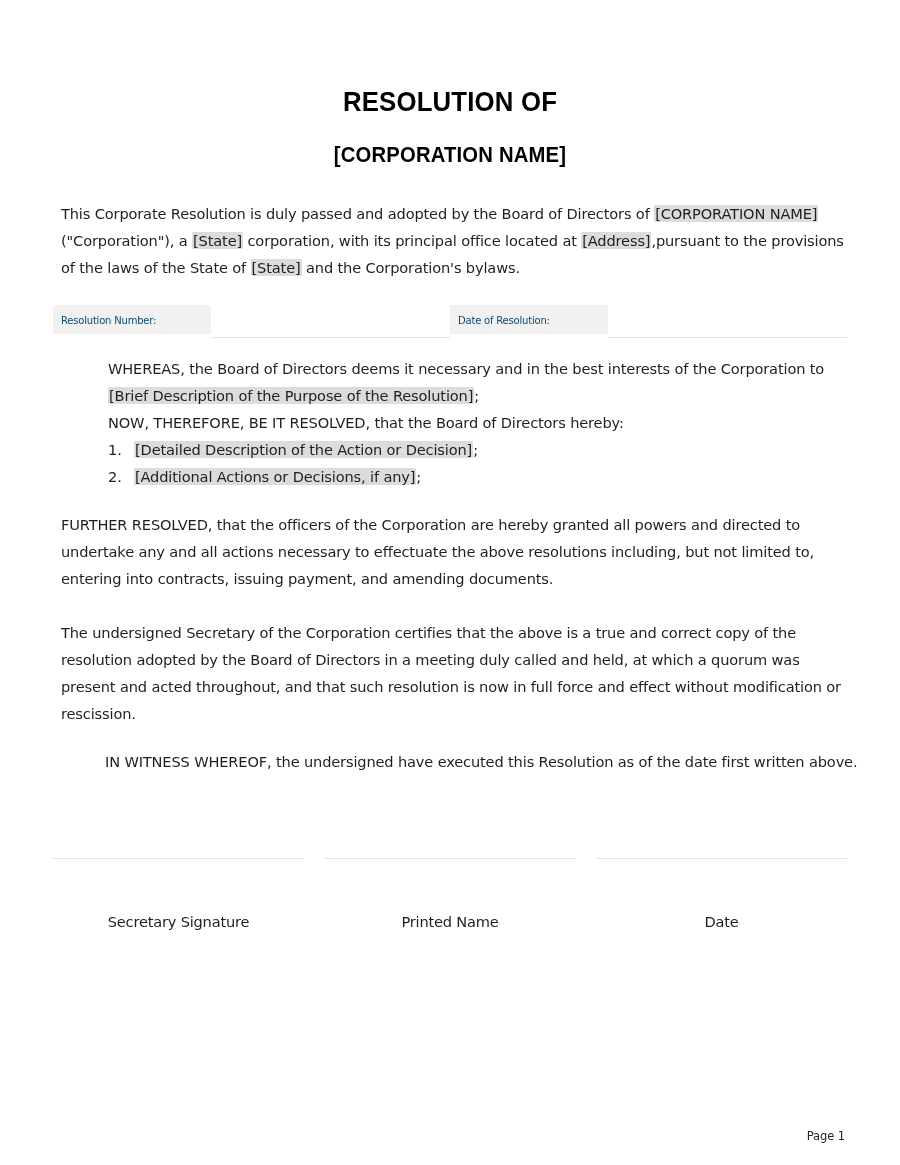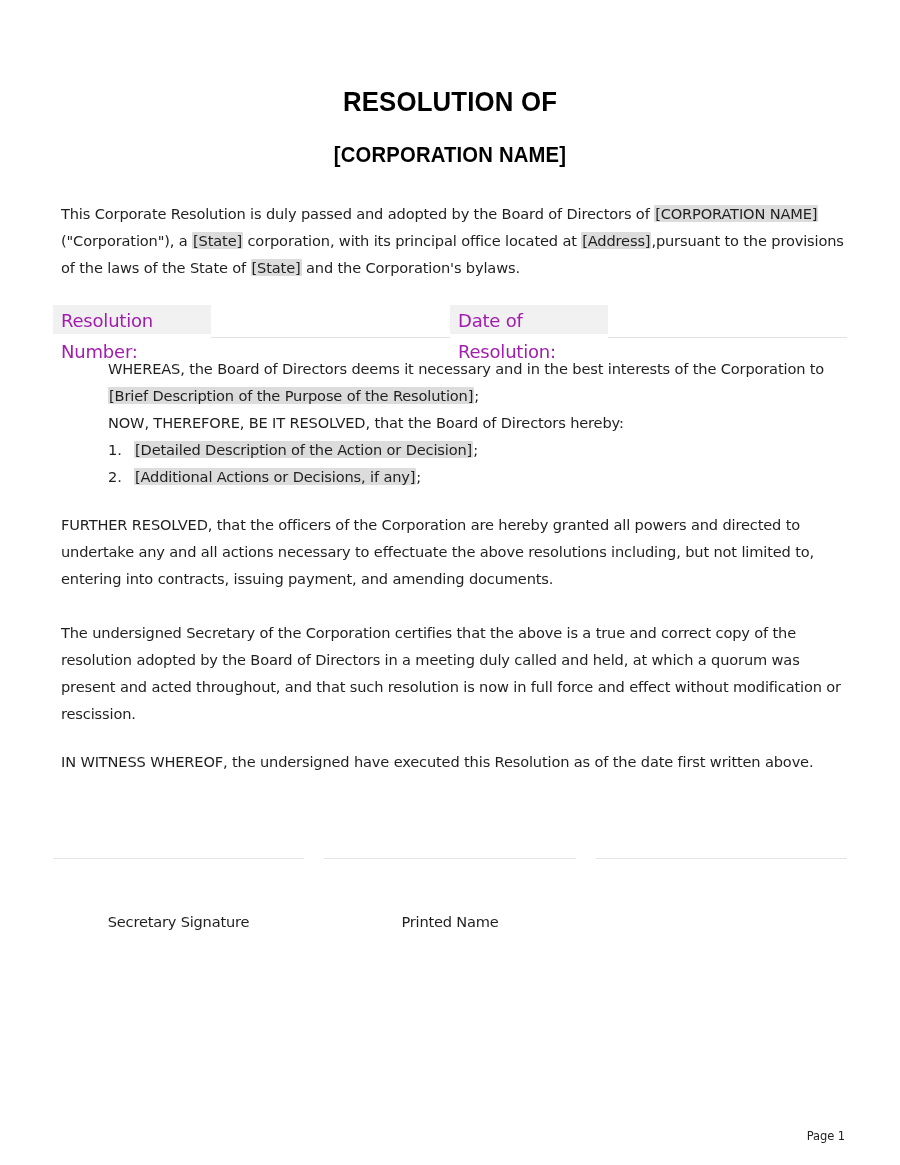--- a/index.html
+++ b/index.html
@@ -76,9 +76,9 @@
       top: 0;
       height: 29px;
       background: #f1f1f1;
-      font-size: 18px;
+      font-size: 10px;
       line-height: 31px;
-      color: #a21caf;
+      color: #0c4a6e;
       padding-left: 8px;
       box-sizing: border-box;
       font-family: "DejaVu Sans", sans-serif;

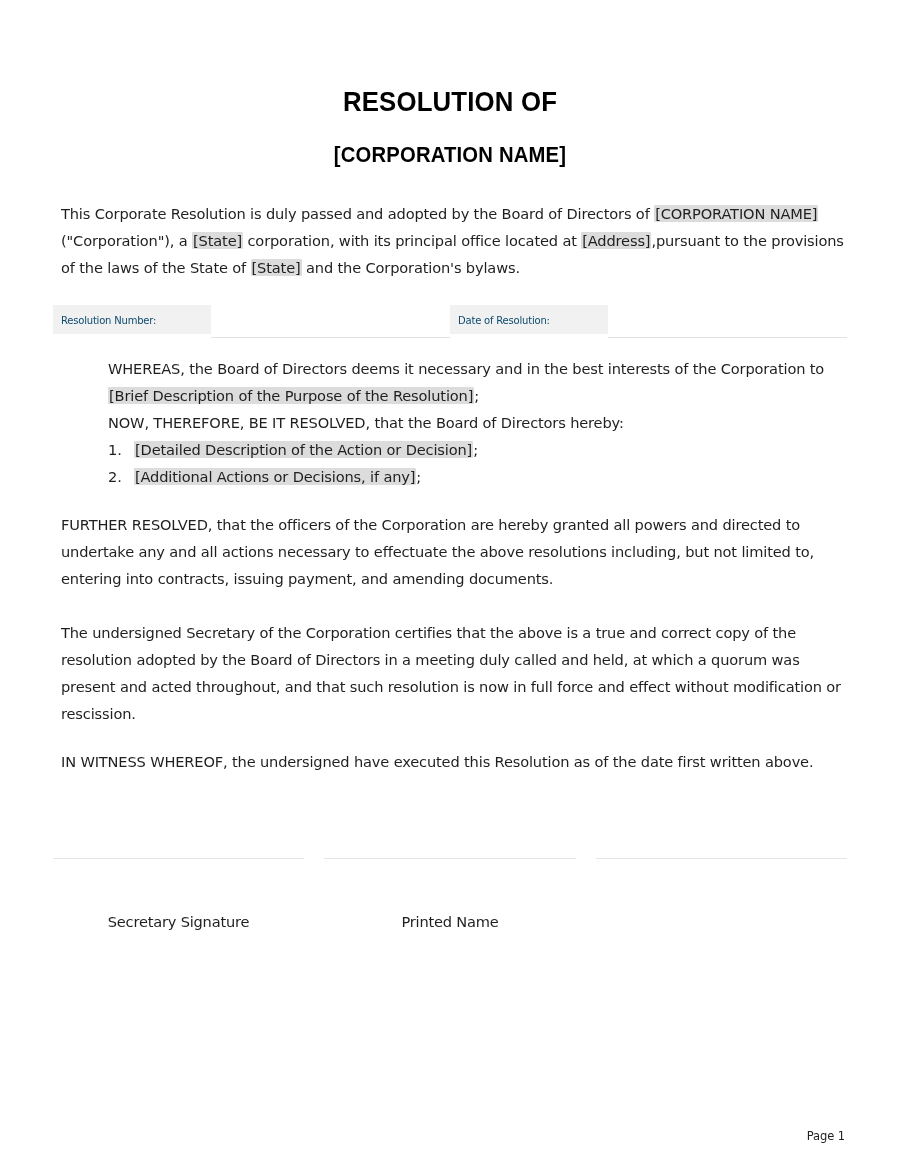--- a/index.html
+++ b/index.html
@@ -51,7 +51,7 @@
     .para-whereas { top: 355px; }
     .para-further { top: 511px; }
     .para-certify { top: 619px; }
-    .para-witness { top: 748px; }
+    .para-witness { top: 748px; margin-left: 44px; }
 
     .list-item {
       display: block;

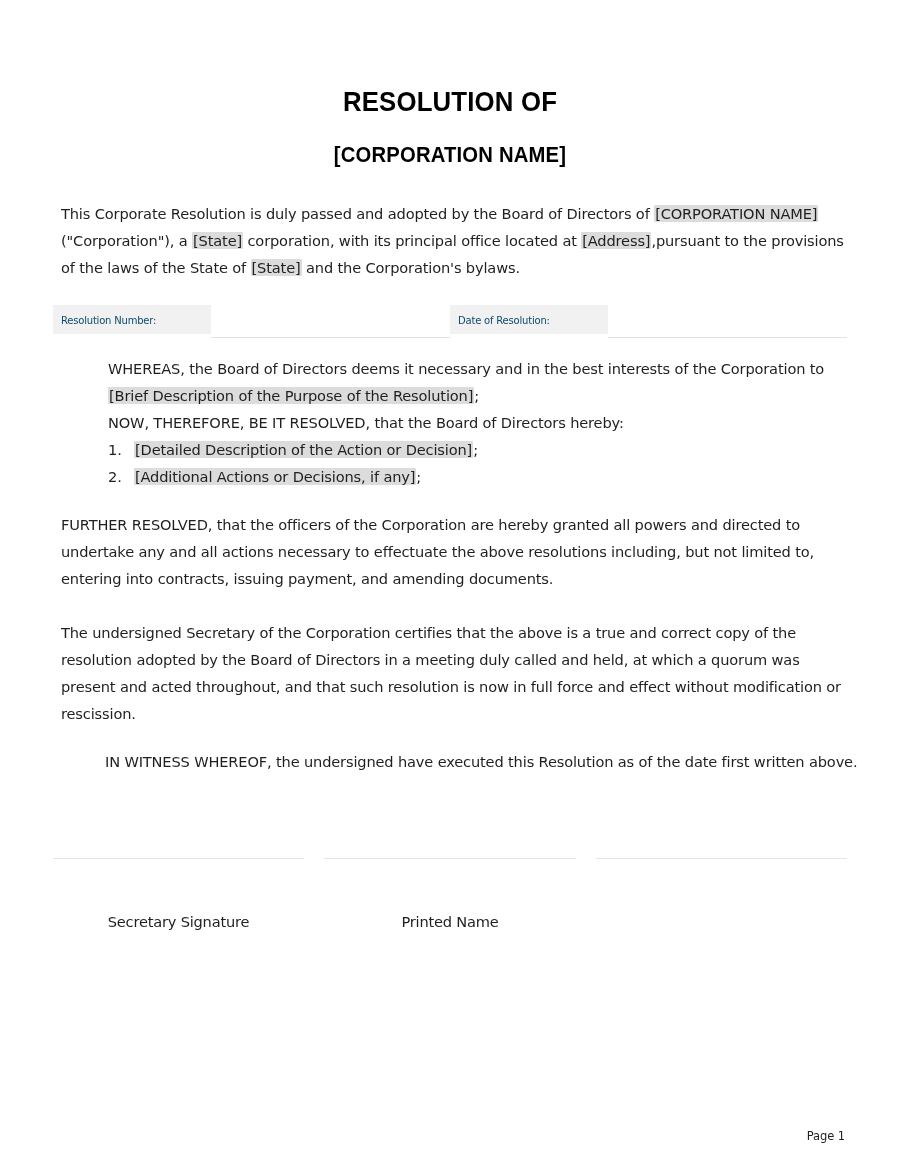--- a/index.html
+++ b/index.html
@@ -168,6 +168,7 @@
 
   <div class="sig-label sig-label-1">Secretary Signature</div>
   <div class="sig-label sig-label-2">Printed Name</div>
+  <div class="sig-label sig-label-3">Date</div>
 
   <div class="footer footer-left">Designed By ©WordLayouts.com</div>
   <div class="footer footer-right">Page  1</div>

